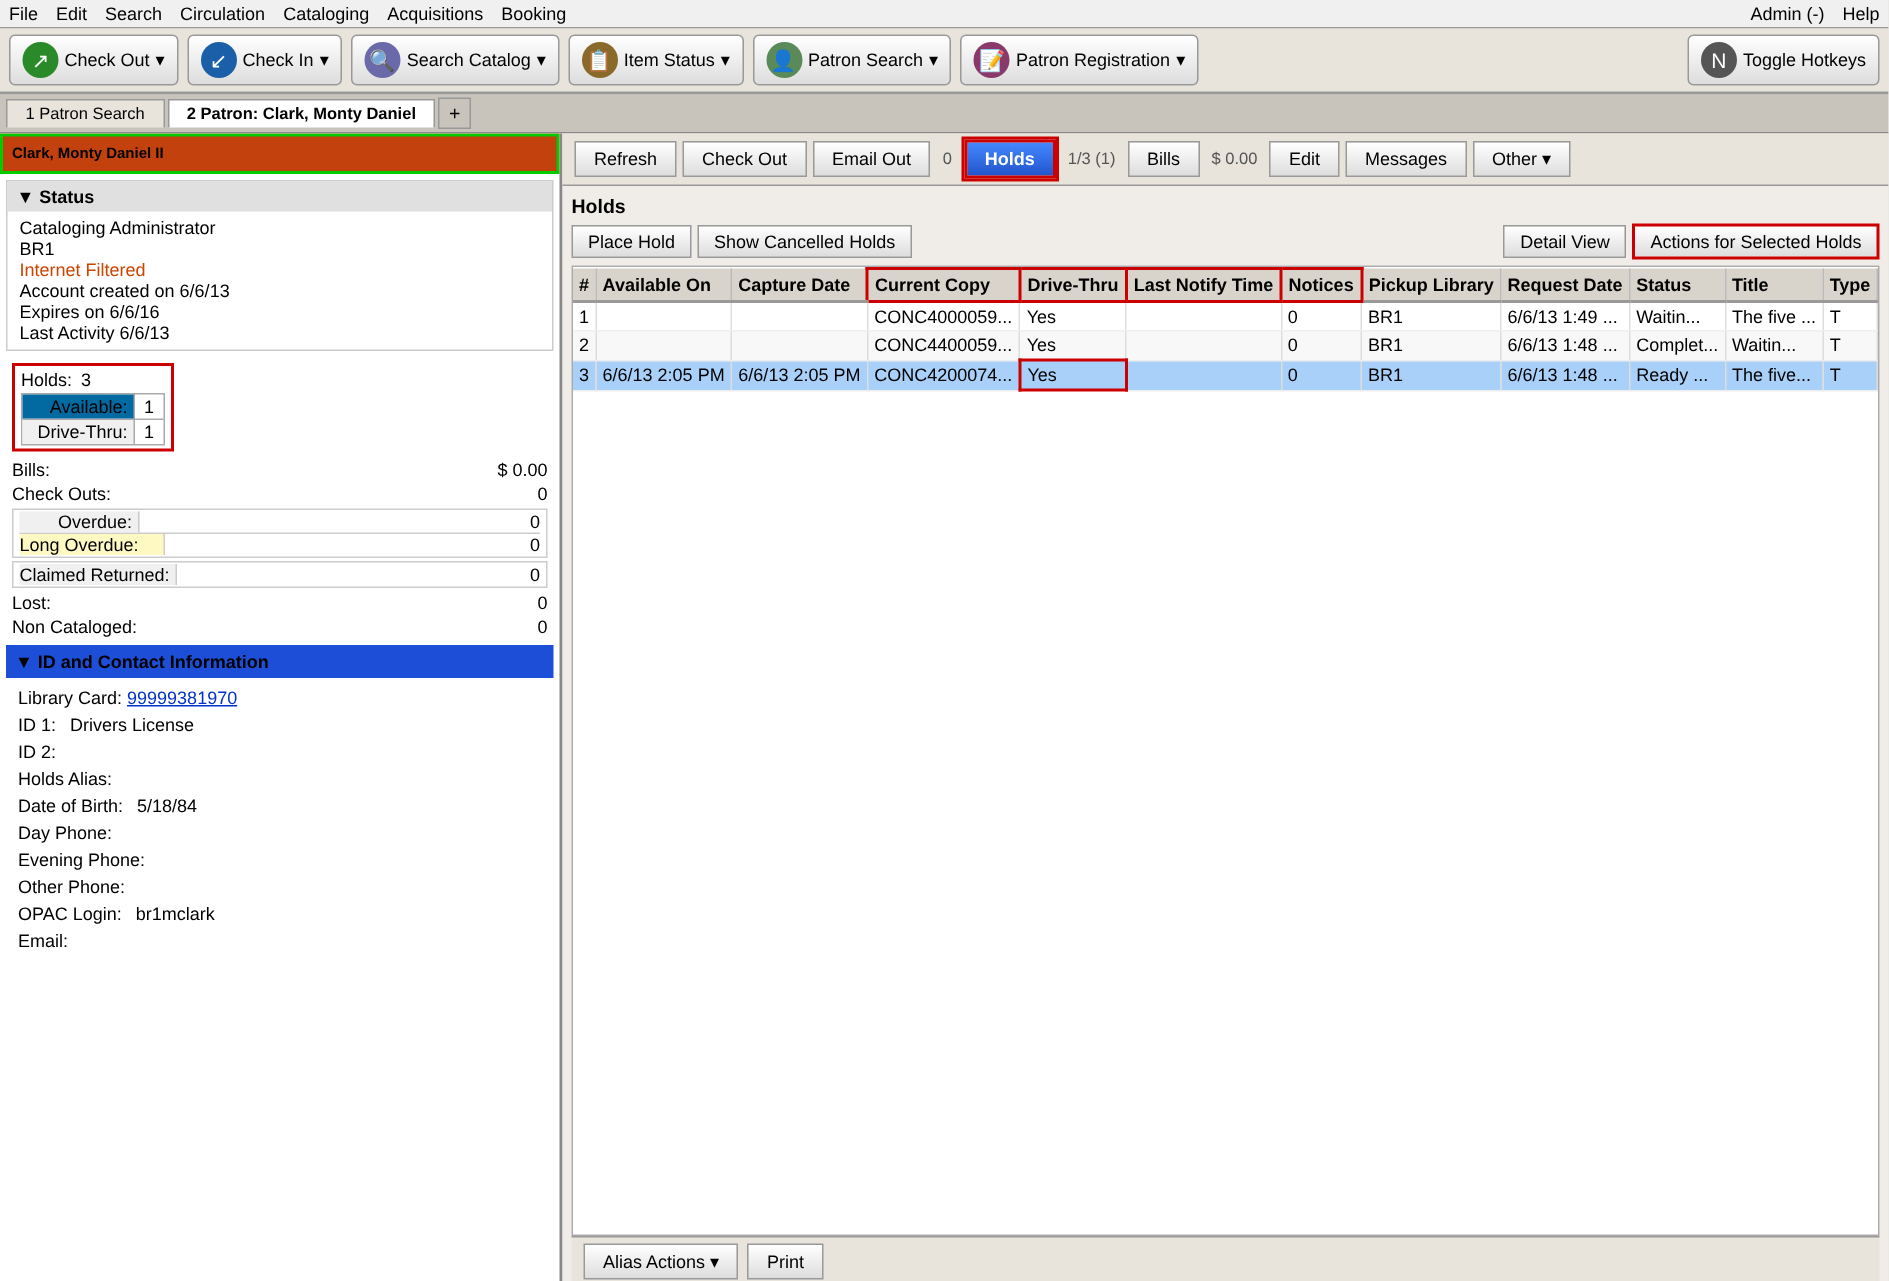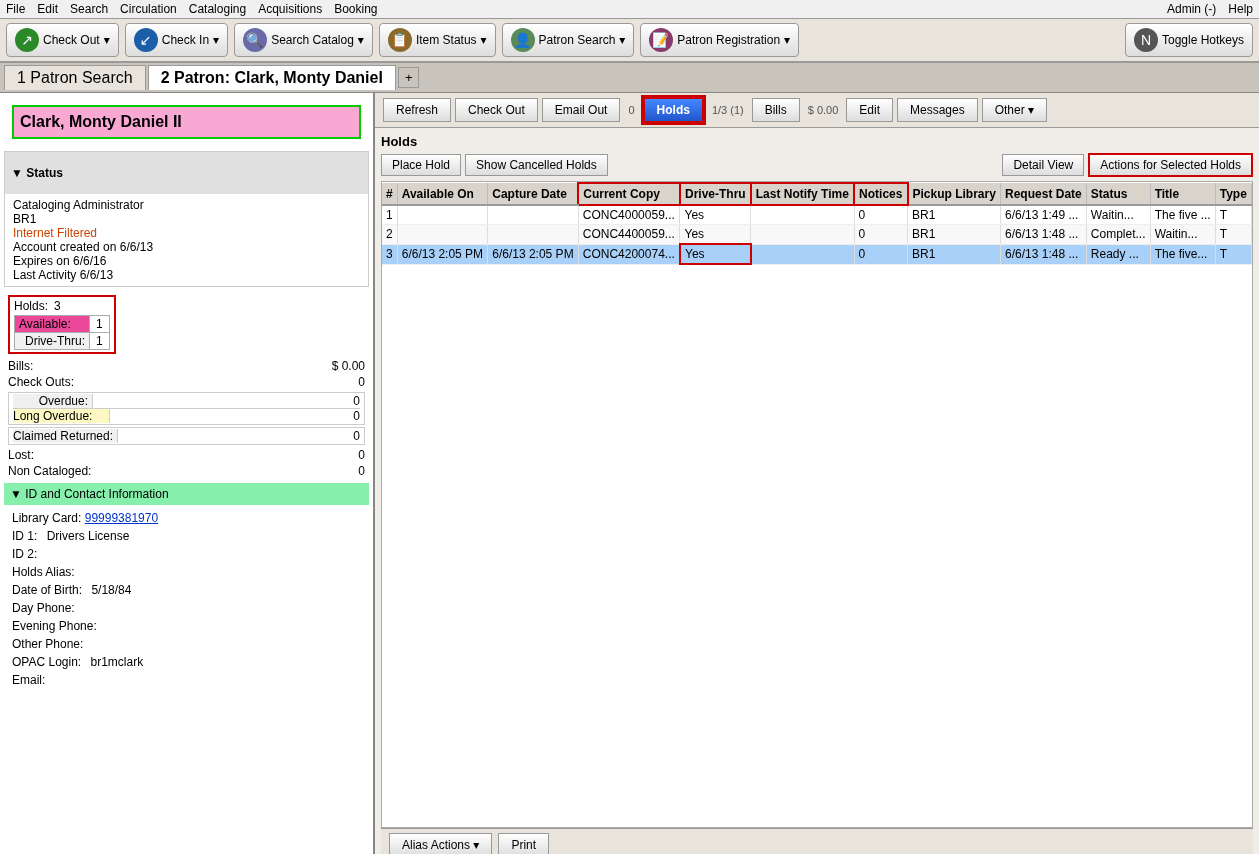--- a/index.html
+++ b/index.html
@@ -25,7 +25,7 @@
 
     
     .tabs-bar { background: #c8c4bc; border-bottom: 1px solid #888; display: flex; align-items: center; padding: 2px 4px; gap: 2px; }
-    .tab { background: #e8e4dc; border: 1px solid #999; border-bottom: none; padding: 3px 12px; cursor: pointer; font-size: 16px; }
+    .tab { background: #e8e4dc; border: 1px solid #999; border-bottom: none; padding: 3px 12px; cursor: pointer; font-size: 11px; }
     .tab.active { background: #fff; font-weight: bold; }
     .tab-add { background: transparent; border: 1px solid #999; padding: 2px 6px; cursor: pointer; font-size: 13px; }
 

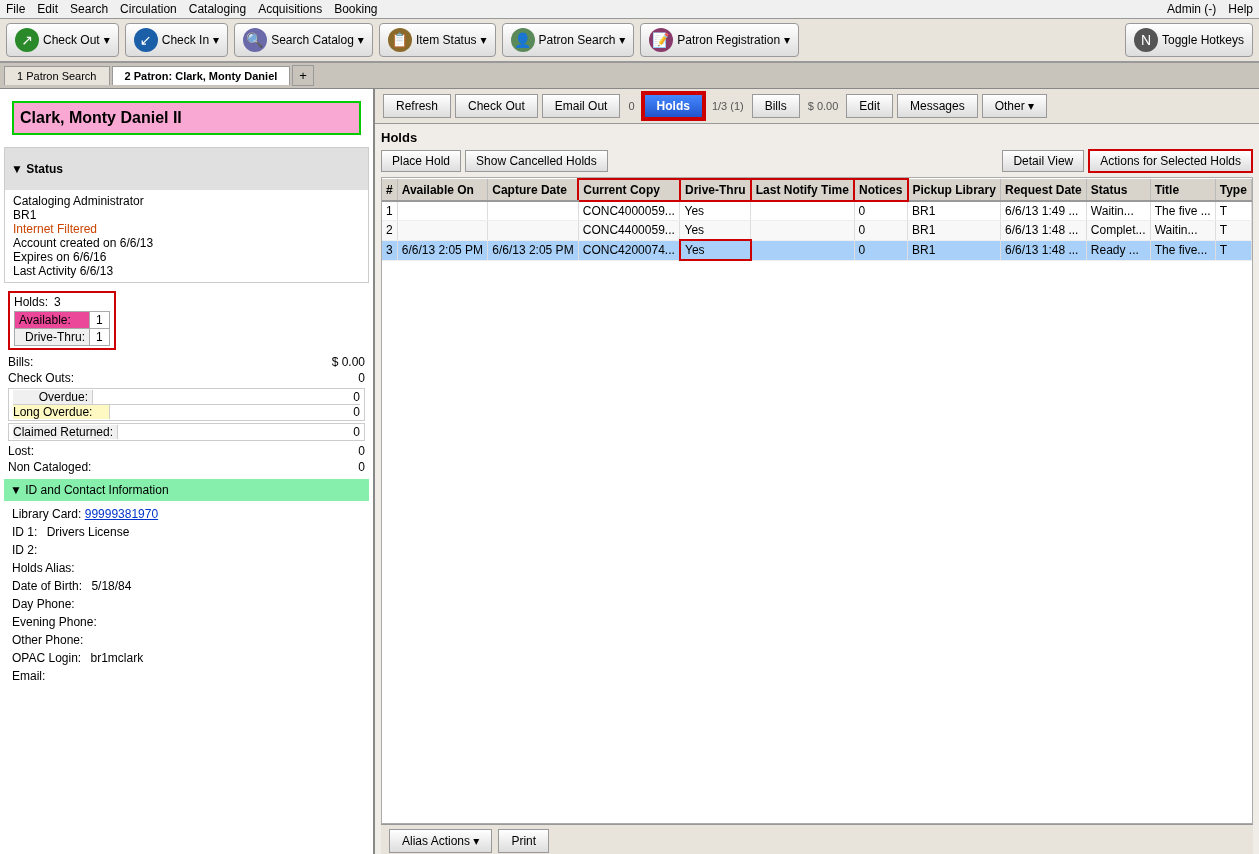--- a/index.html
+++ b/index.html
@@ -34,7 +34,7 @@
 
     
     .sidebar { width: 375px; background: #fff; border-right: 2px solid #888; overflow-y: auto; flex-shrink: 0; }
-    .patient-name { margin: 12px; padding: 6px; border: 2px solid #00cc00; background: #f9a8d4; font-size: 16px; font-weight: bold; }
+    .patient-name { margin: 0; padding: 6px; border: 2px solid #00cc00; background: #c2410c; font-size: 10px; font-weight: bold; }
     .status-section { border: 1px solid #ccc; margin: 4px; }
     .status-header { background: #e0e0e0; padding: 14px 6px; font-weight: bold; display: flex; align-items: center; gap: 4px; cursor: pointer; }
     .status-body { padding: 4px 8px; }

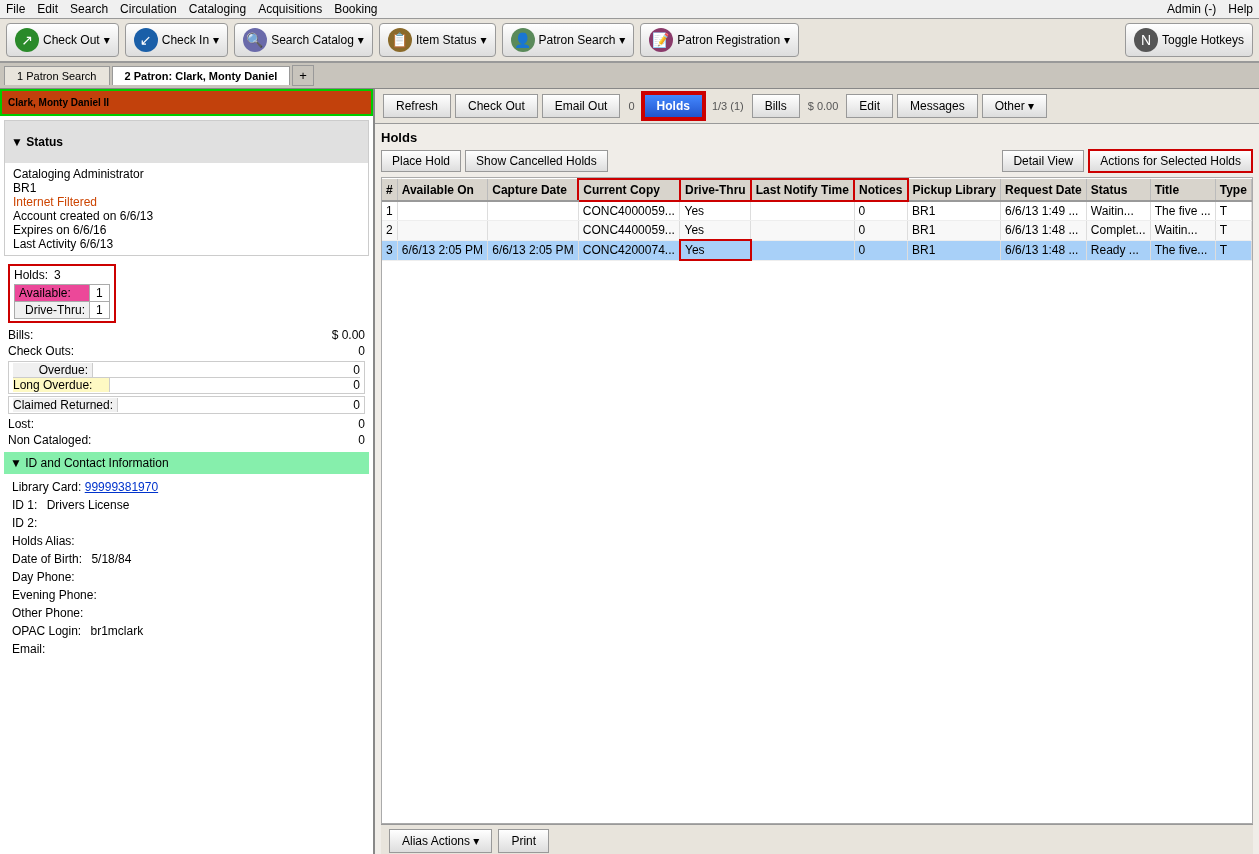--- a/index.html
+++ b/index.html
@@ -36,7 +36,7 @@
     .sidebar { width: 375px; background: #fff; border-right: 2px solid #888; overflow-y: auto; flex-shrink: 0; }
     .patient-name { margin: 0; padding: 6px; border: 2px solid #00cc00; background: #c2410c; font-size: 10px; font-weight: bold; }
     .status-section { border: 1px solid #ccc; margin: 4px; }
-    .status-header { background: #e0e0e0; padding: 14px 6px; font-weight: bold; display: flex; align-items: center; gap: 4px; cursor: pointer; }
+    .status-header { background: #e0e0e0; padding: 3px 6px; font-weight: bold; display: flex; align-items: center; gap: 4px; cursor: pointer; }
     .status-body { padding: 4px 8px; }
     .internet-filtered { color: #cc4400; }
     .contact-section { margin: 4px; }

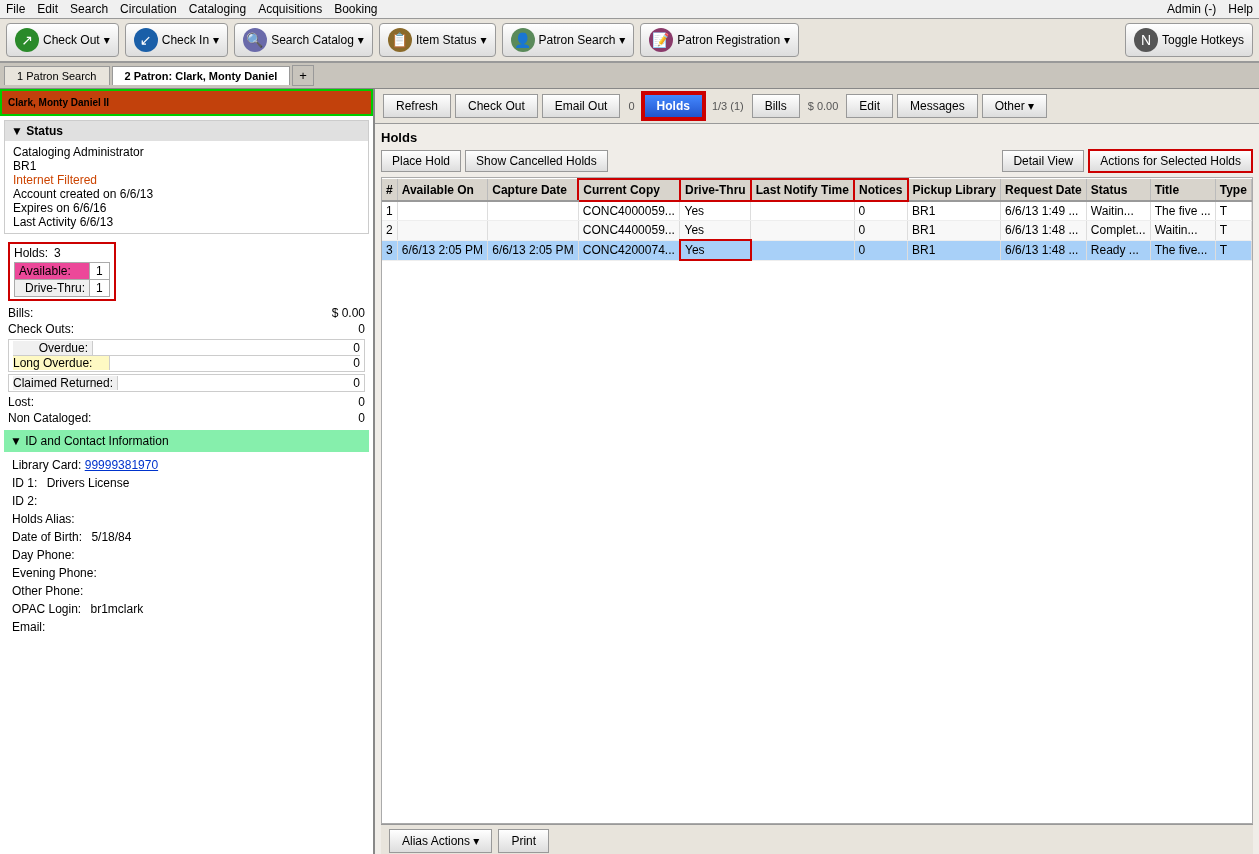--- a/index.html
+++ b/index.html
@@ -169,7 +169,7 @@
         </div>
         <div style="border: 1px solid #aaa; margin-top: 2px;">
           <div style="display:flex;">
-            <span style="padding: 1px 4px; background: #ec4899; border-right: 1px solid #aaa; min-width: 75px;">Available:</span>
+            <span style="text-align:right; padding: 1px 4px; background: #0369a1; border-right: 1px solid #aaa; min-width: 75px;">Available:</span>
             <span style="padding: 1px 6px;">1</span>
           </div>
           <div style="display:flex; border-top: 1px solid #aaa;">

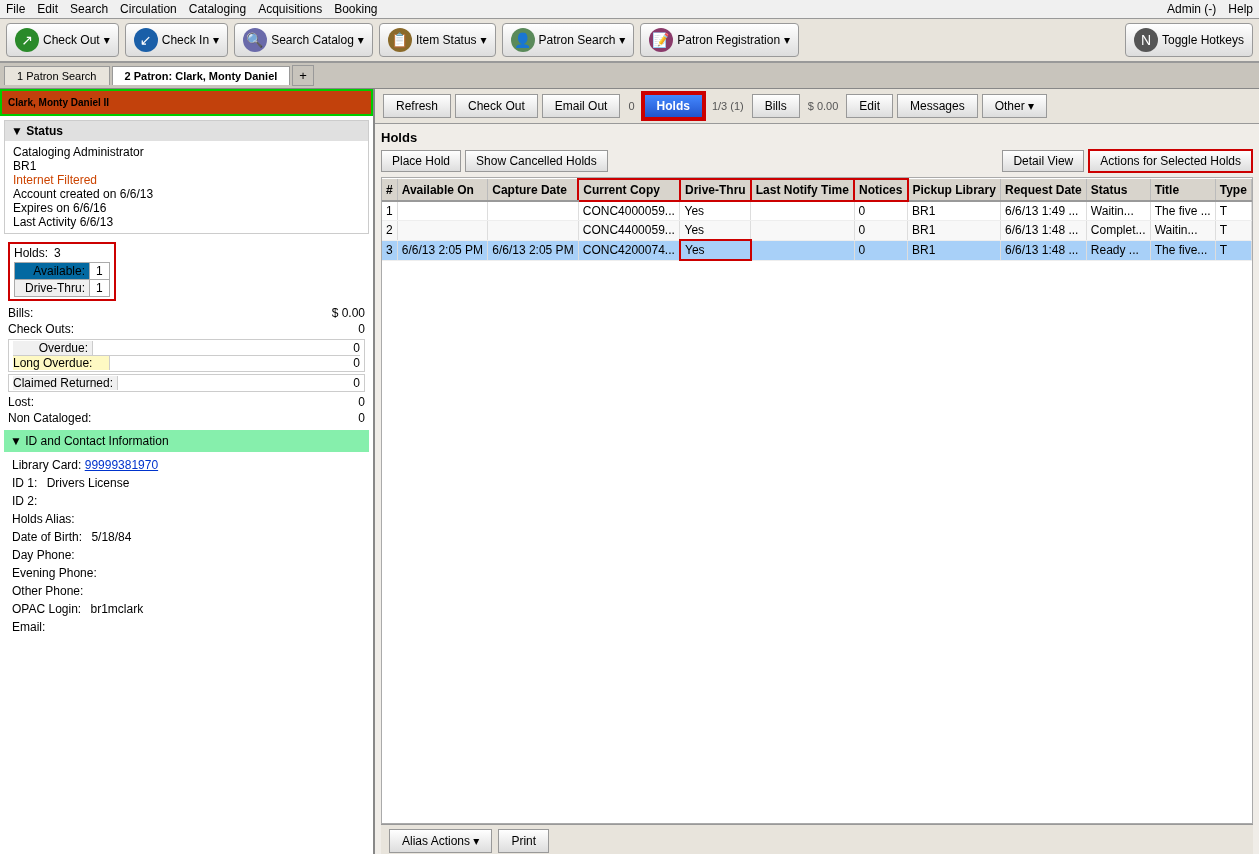--- a/index.html
+++ b/index.html
@@ -40,7 +40,7 @@
     .status-body { padding: 4px 8px; }
     .internet-filtered { color: #cc4400; }
     .contact-section { margin: 4px; }
-    .contact-header { font-weight: normal; padding: 4px 6px; background: #86efac; cursor: pointer; display: flex; align-items: center; gap: 4px; }
+    .contact-header { font-weight: bold; padding: 4px 6px; background: #1d4ed8; cursor: pointer; display: flex; align-items: center; gap: 4px; }
     .contact-body { padding: 4px 8px; }
     .contact-row { padding: 2px 0; }
     .link { color: #0033cc; text-decoration: underline; cursor: pointer; }

